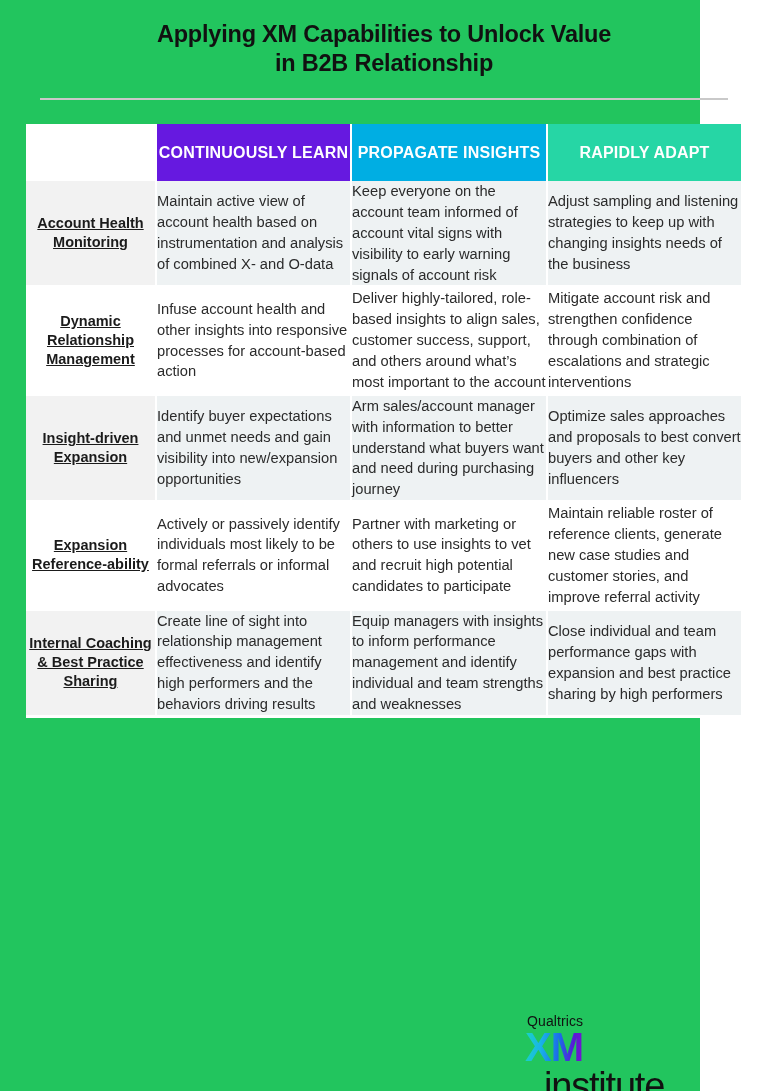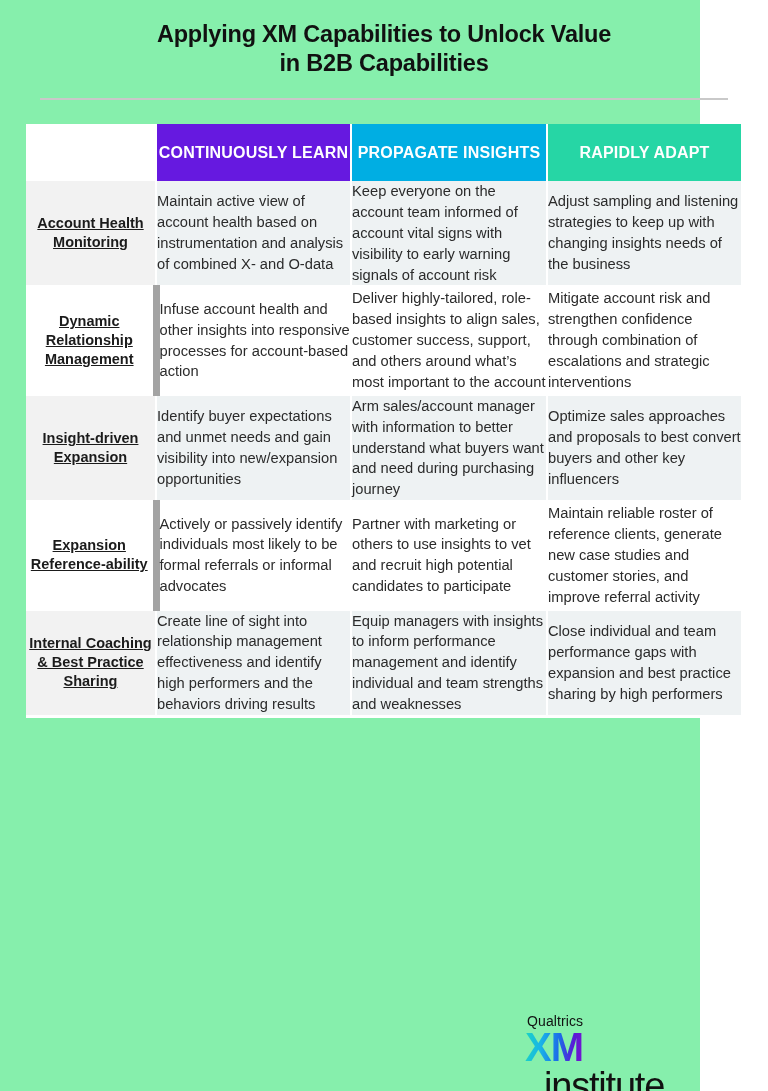--- a/index.html
+++ b/index.html
@@ -16,7 +16,7 @@
     position: relative;
     width: 700px;
     height: 1091px;
-    background: #86efac;
+    background: #22c55e;
   }
 
   

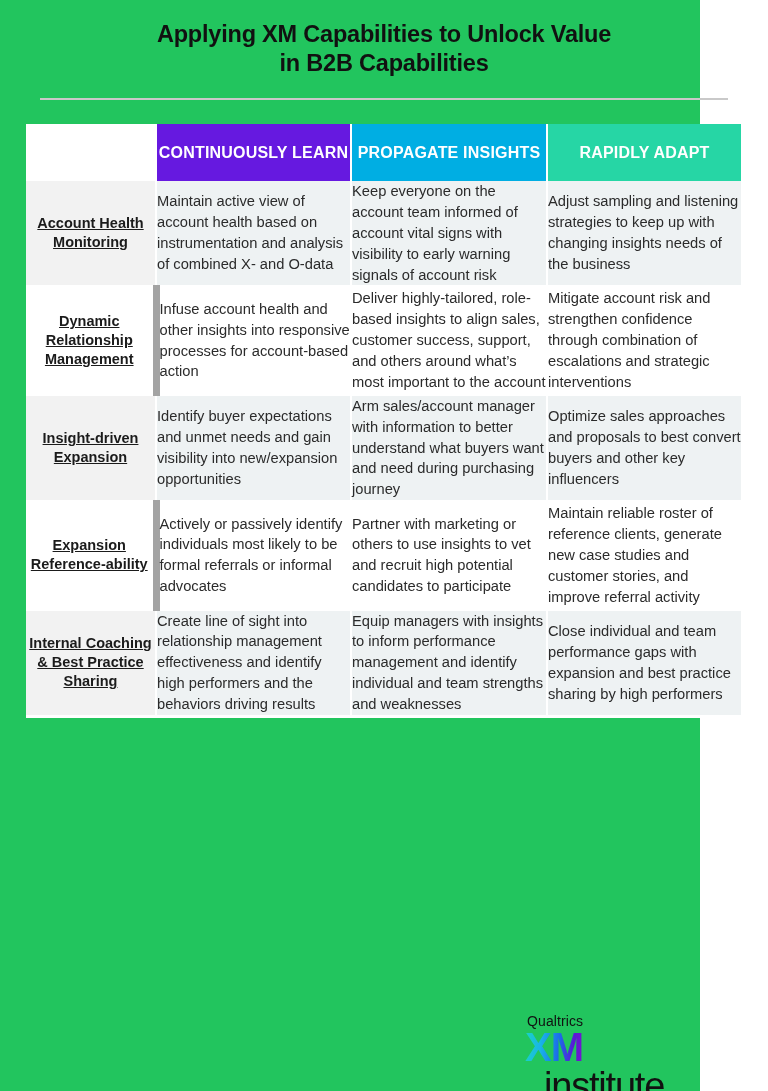--- a/index.html
+++ b/index.html
@@ -183,7 +183,7 @@
 
   <div class="title-block">
     <div class="title-line">Applying XM Capabilities to Unlock Value</div>
-    <div class="title-line">in B2B Capabilities</div>
+    <div class="title-line">in B2B Relationship</div>
   </div>
 
   <div class="title-rule"></div>

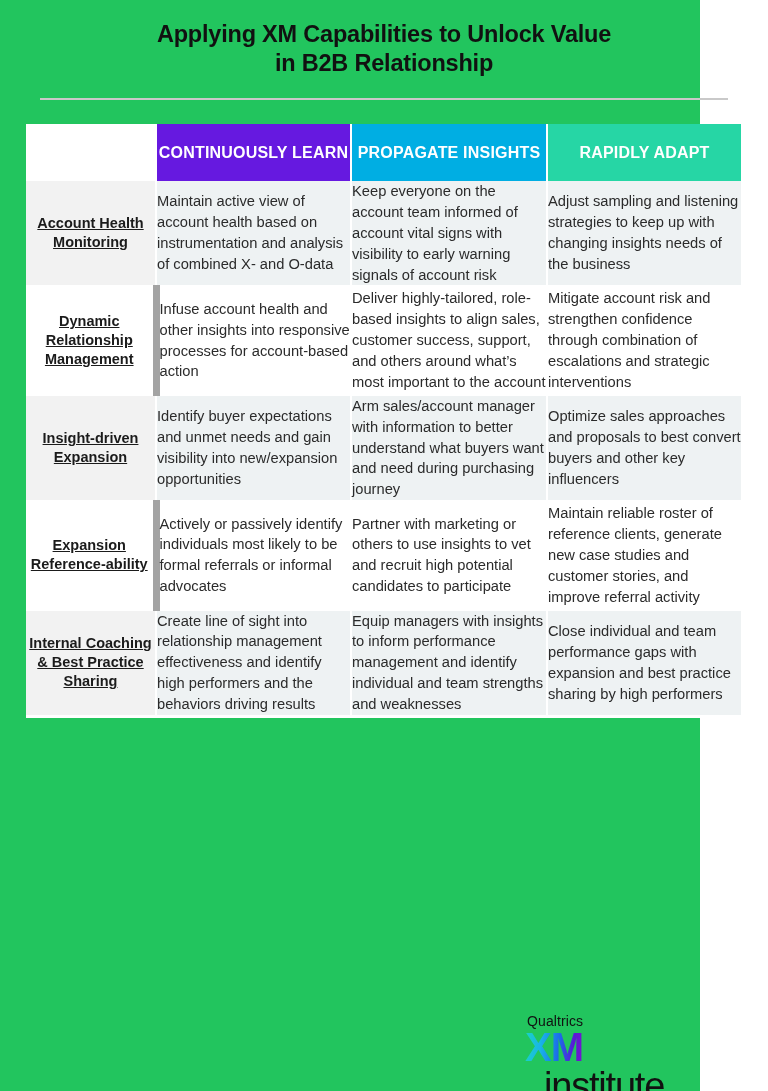--- a/index.html
+++ b/index.html
@@ -121,7 +121,7 @@
   }
 
   
-  .row-label.shade-b { border-right: 7px solid #a3a3a3; }
+  .row-label.shade-b { border-right: 1px solid #a3a3a3; }
 
   
   .logo-wrap {

